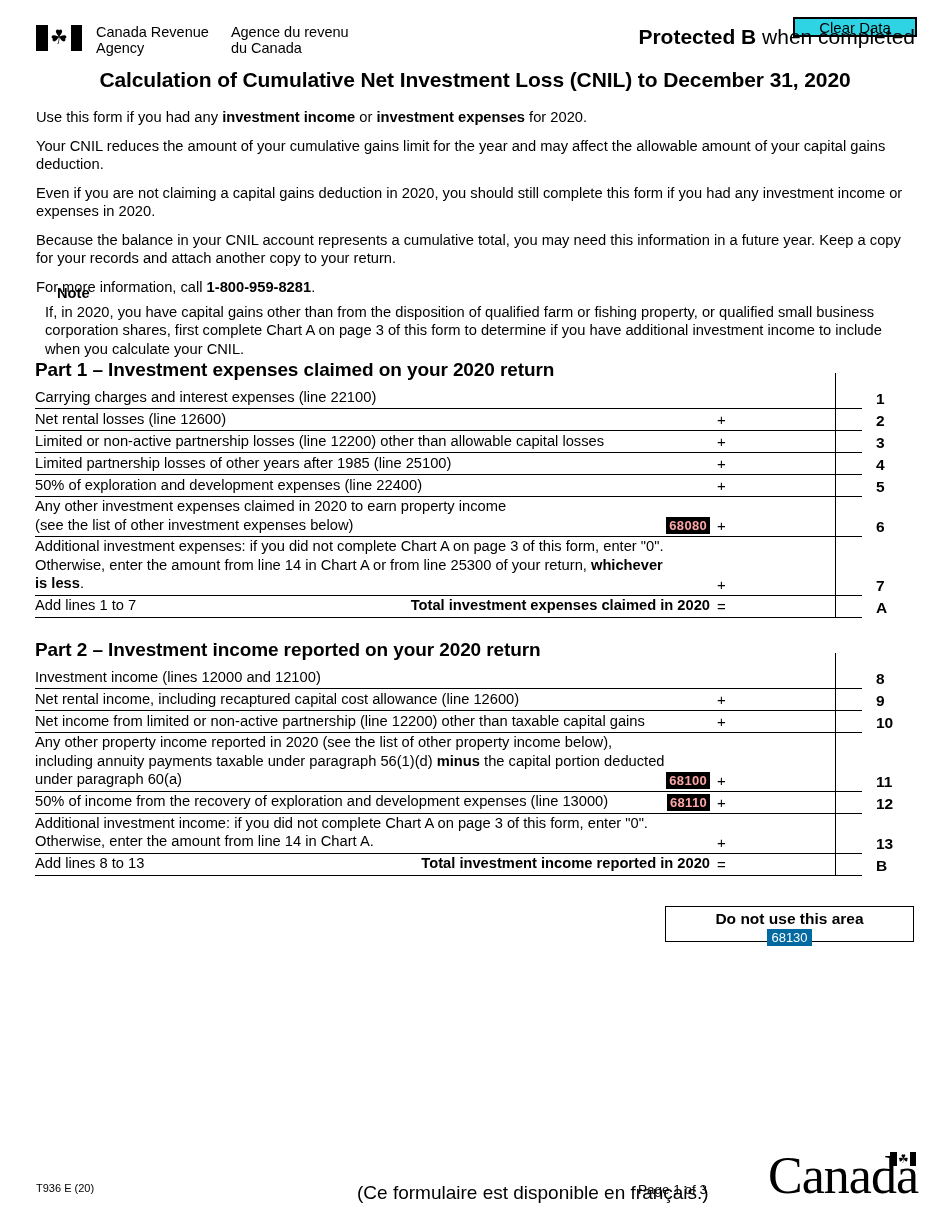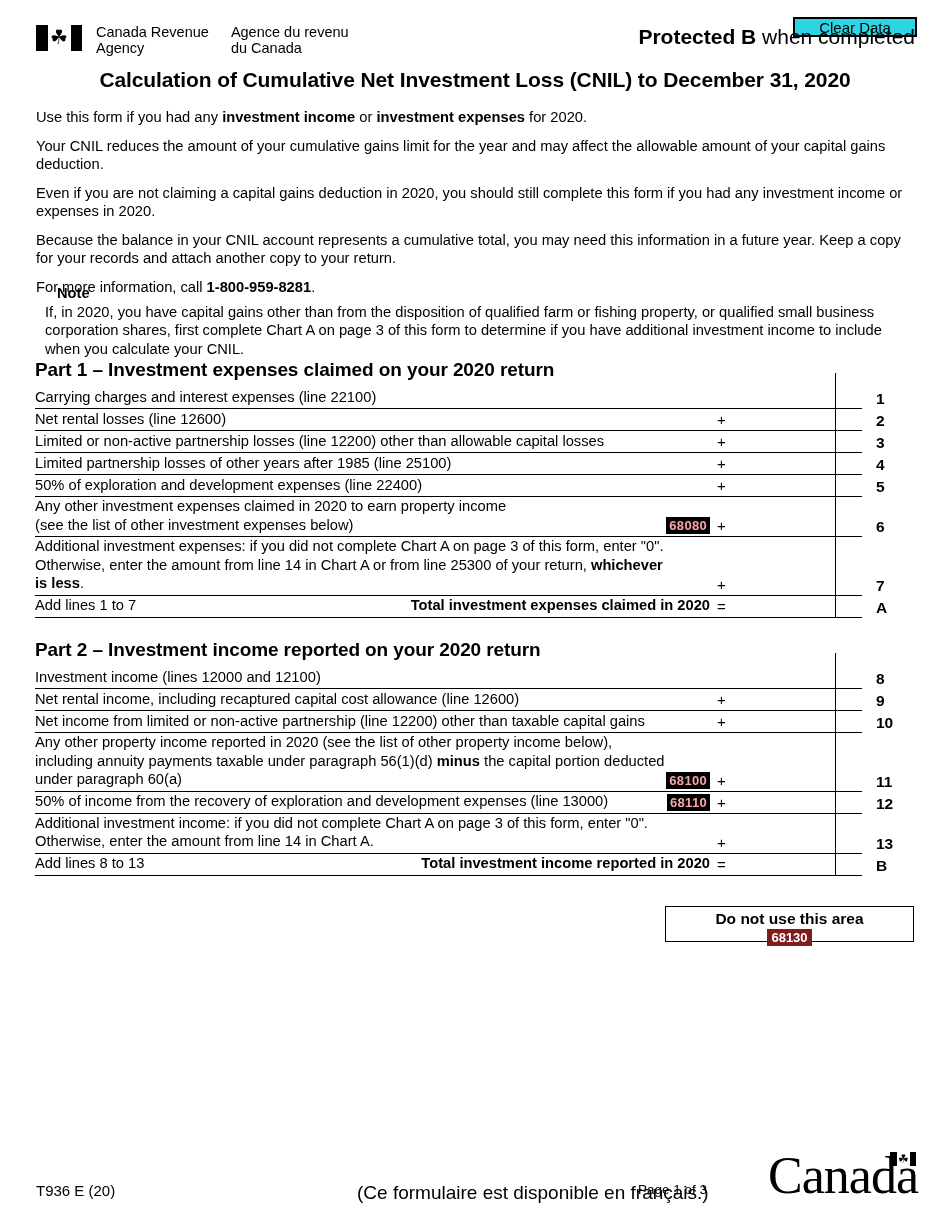--- a/index.html
+++ b/index.html
@@ -252,11 +252,11 @@
   }
   .donotuse .boxcode-static {
     display: inline-block;
-    background: #7f1d1d;
+    background: #0369a1;
     color: #ffffff;
     font-size: 13px;
     line-height: 15px;
-    font-weight: bold;
+    font-weight: normal;
     padding: 1px 4px;
     margin-top: 0px;
   }

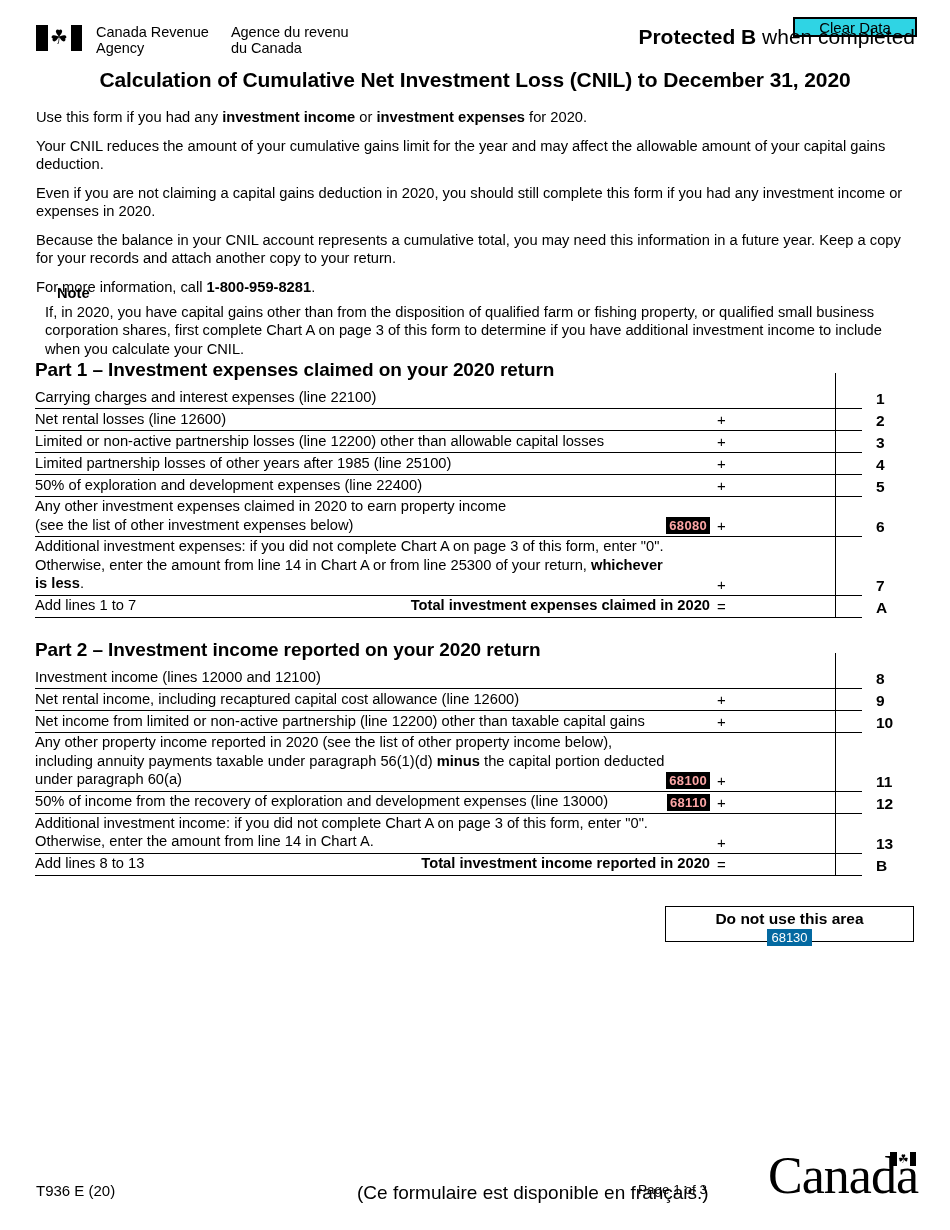--- a/index.html
+++ b/index.html
@@ -266,7 +266,7 @@
     position: absolute;
     left: 36px;
     top: 1182px;
-    font-size: 15px;
+    font-size: 11px;
   }
   .footer-fr {
     position: absolute;

